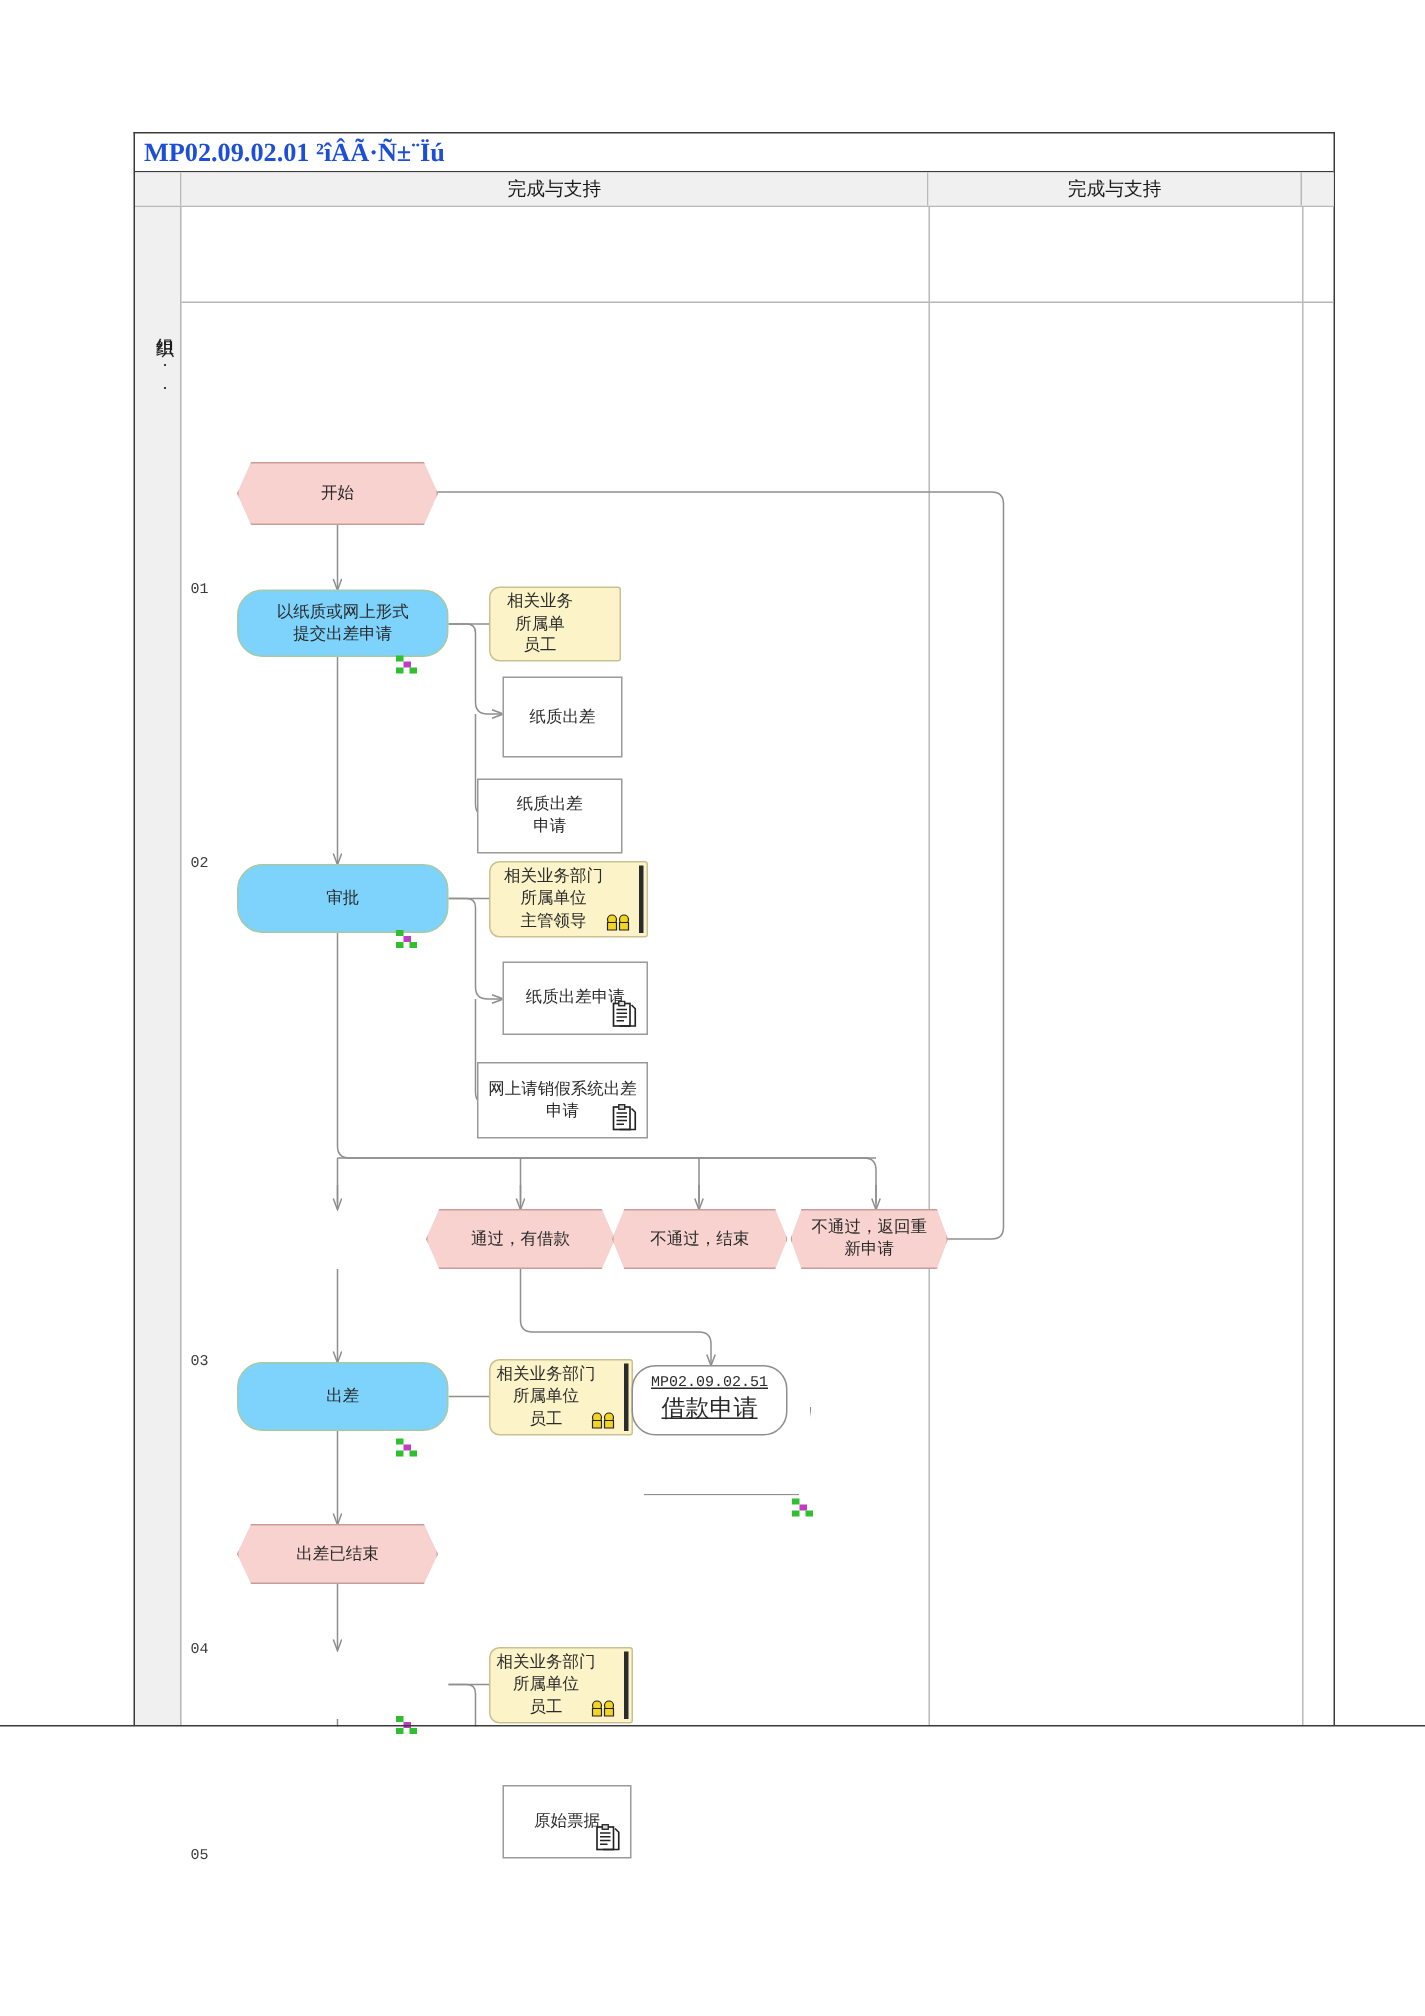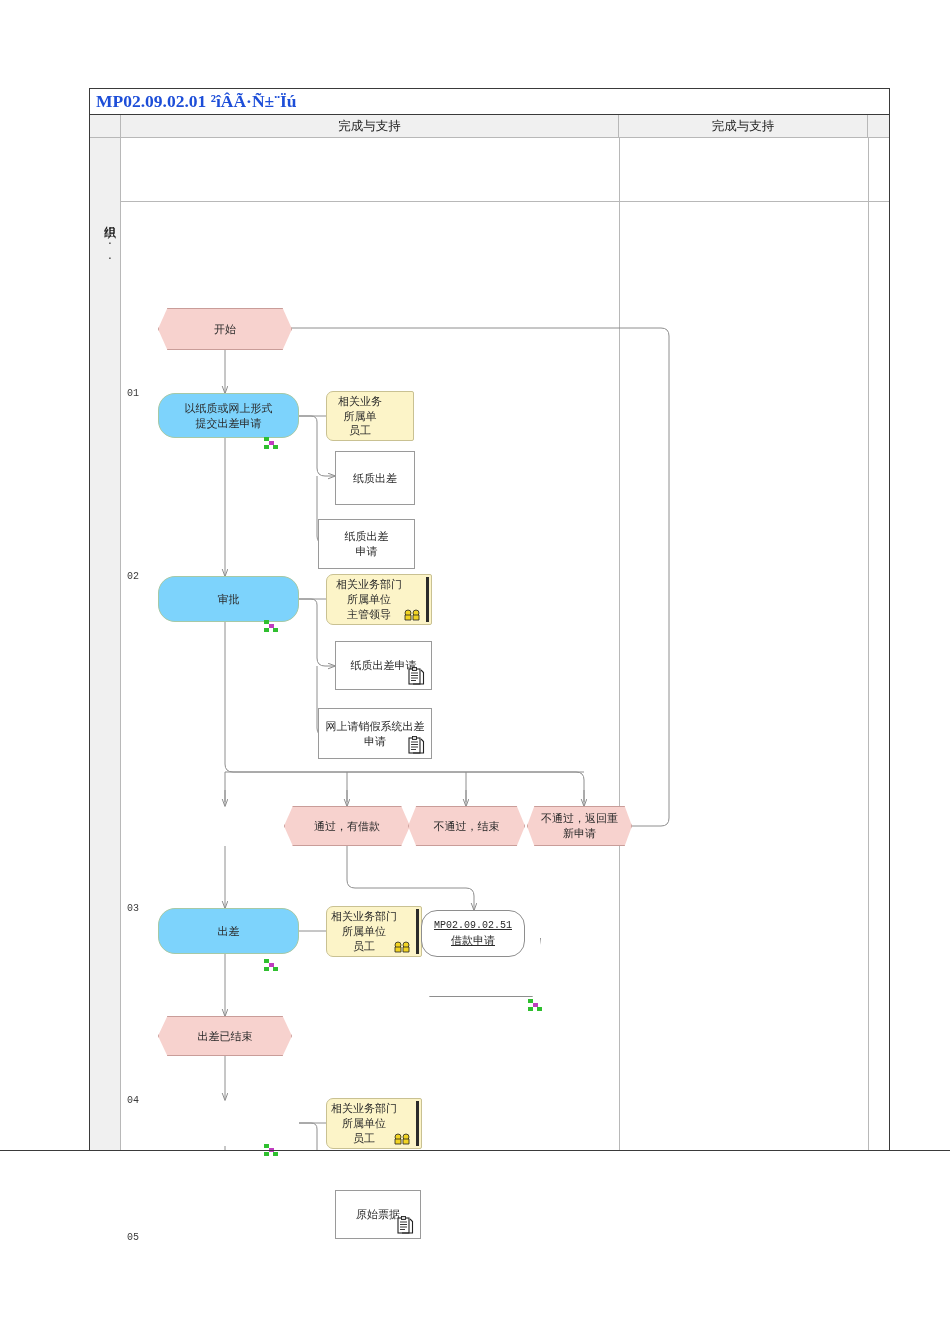--- a/index.html
+++ b/index.html
@@ -443,7 +443,7 @@
         <div class="sub-tail" style="left:300px; top:800px; width:118px; height:58px;"></div>
         <div class="node subnode" style="left:300px; top:772px; width:104px; height:47px; flex-direction:column;">
           <span>MP02.09.02.51</span>
-          <span style="font-family:'Liberation Serif',serif; font-size:11px;">借款申请</span>
+          <span style="font-family:'Liberation Serif',serif; font-size:16px;">借款申请</span>
         </div>
         <div class="orgicon" style="left:406px; top:860px;">
           <svg viewBox="0 0 16 14">

